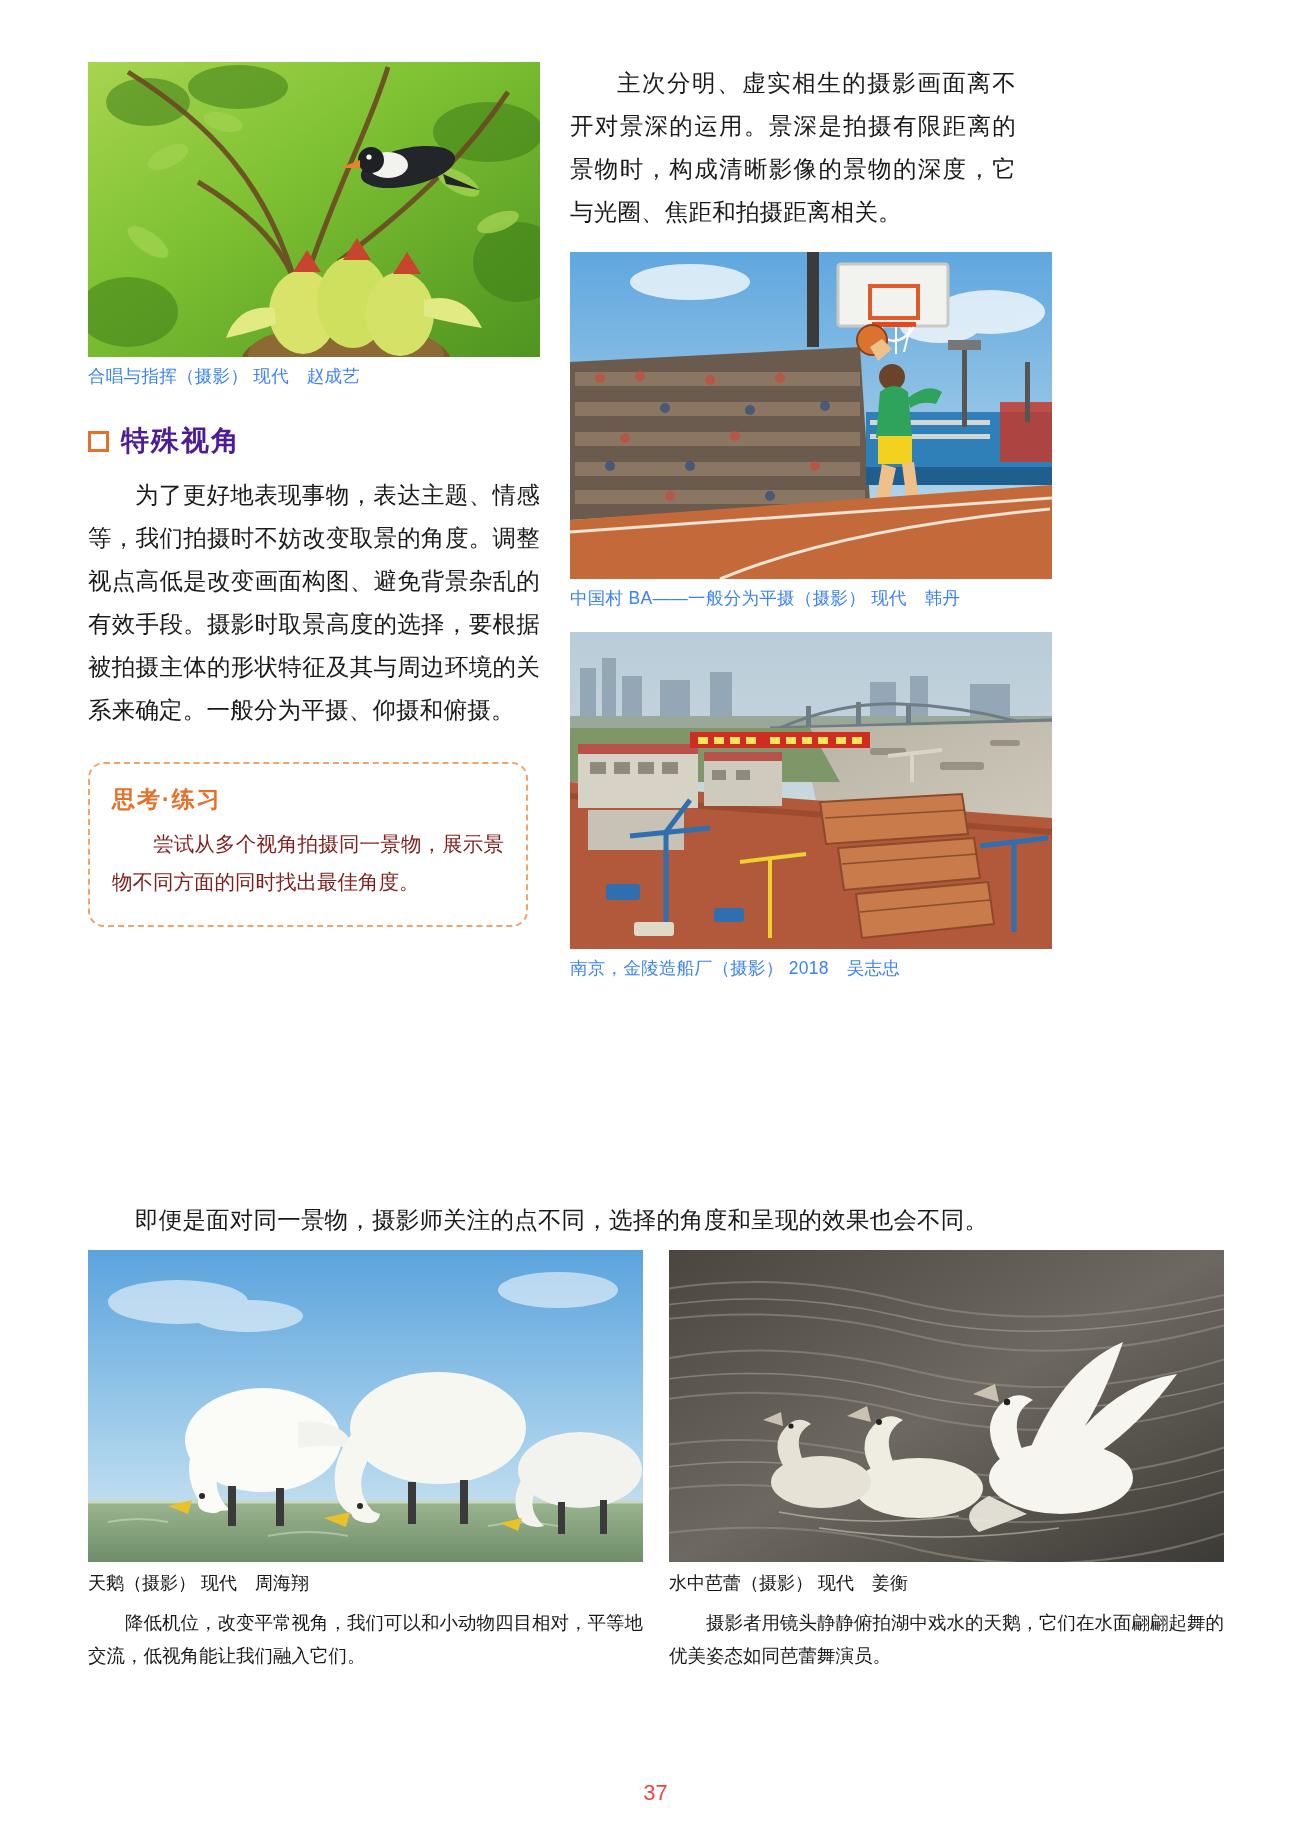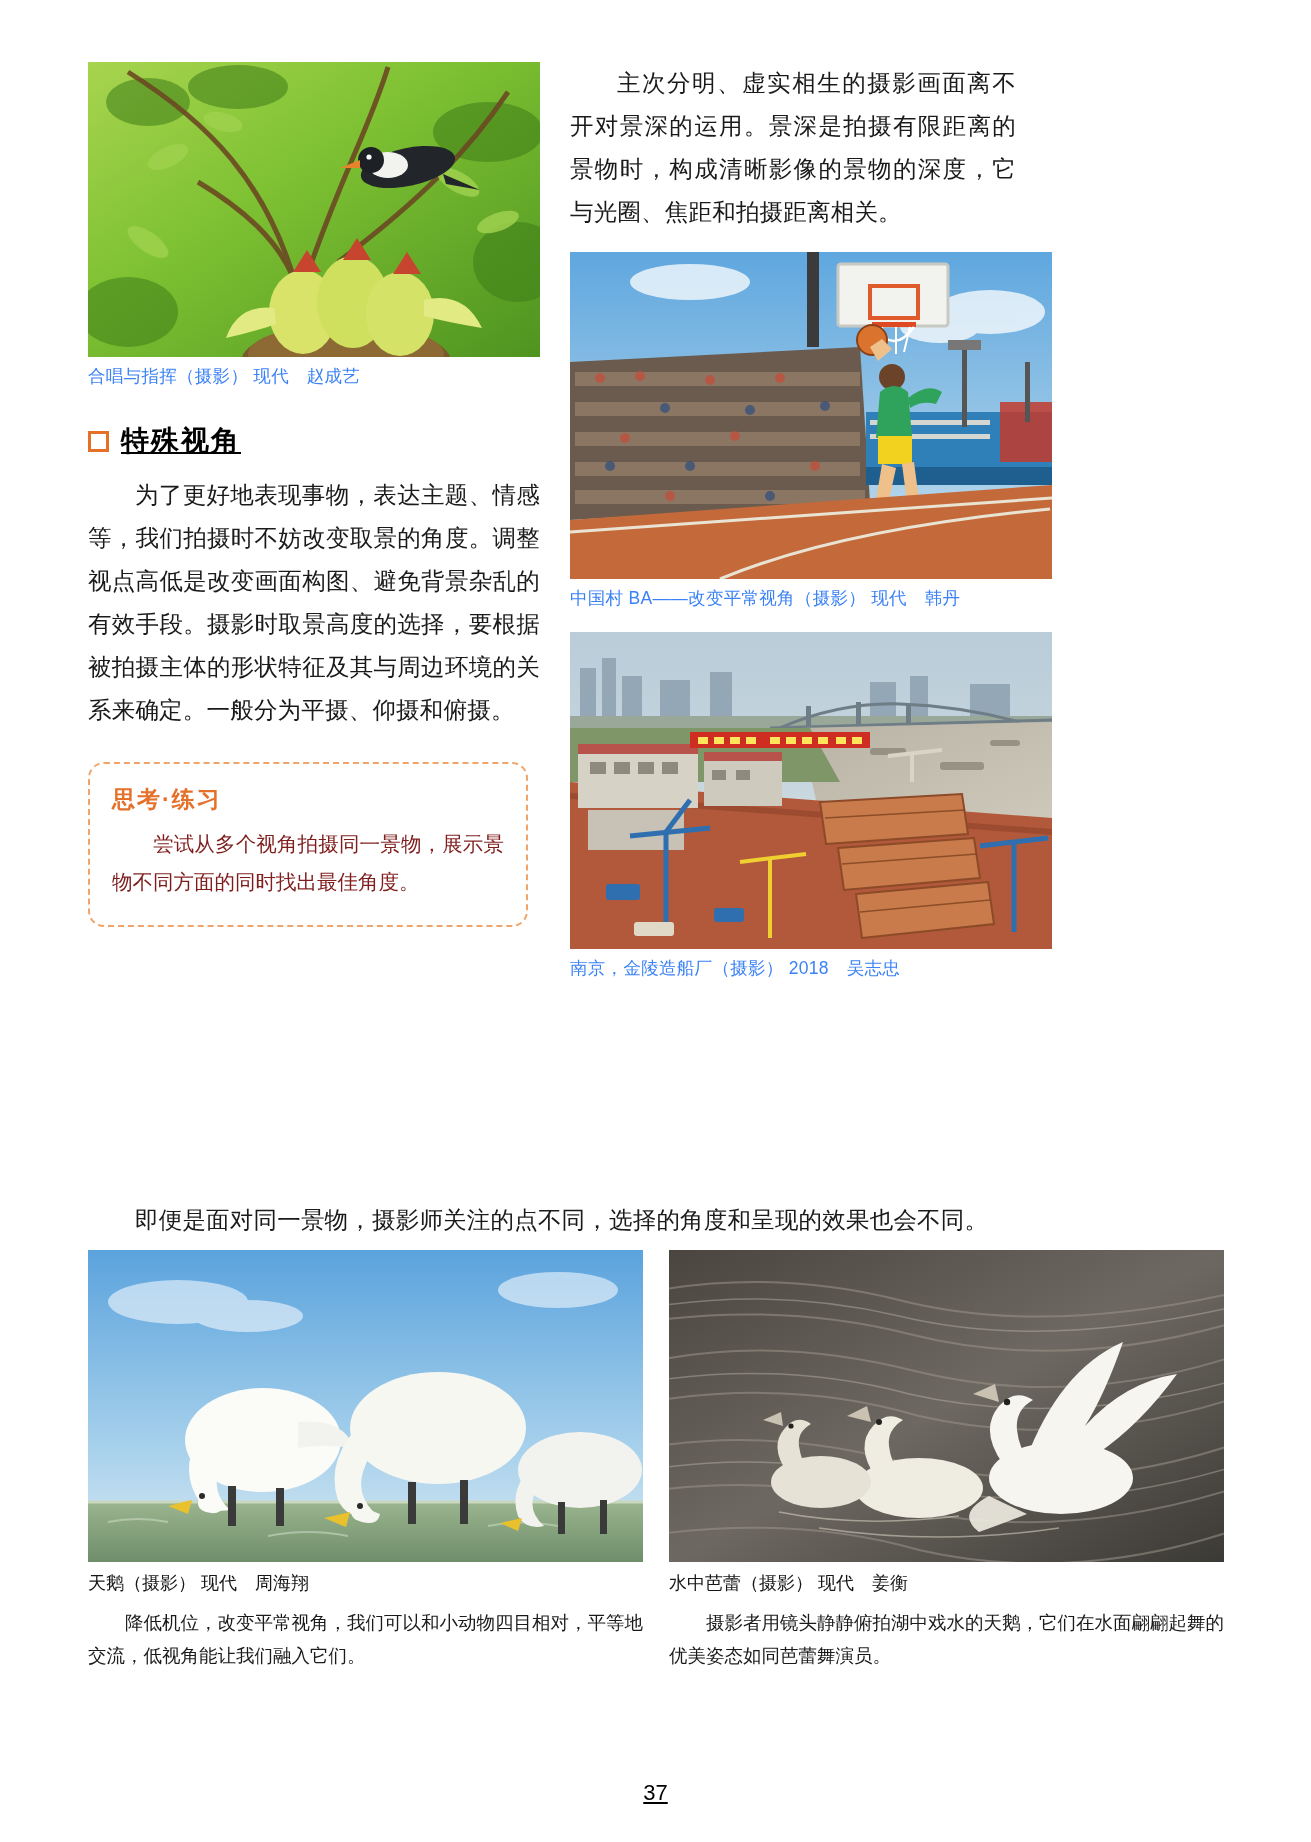--- a/index.html
+++ b/index.html
@@ -80,9 +80,8 @@
     font-family: "Liberation Sans", "DejaVu Sans", sans-serif;
     font-weight: bold;
     font-size: 28px;
-    color: #000000;
+    color: #4c1d95;
     letter-spacing: 2px;
-    text-decoration: underline;
   }
 
   

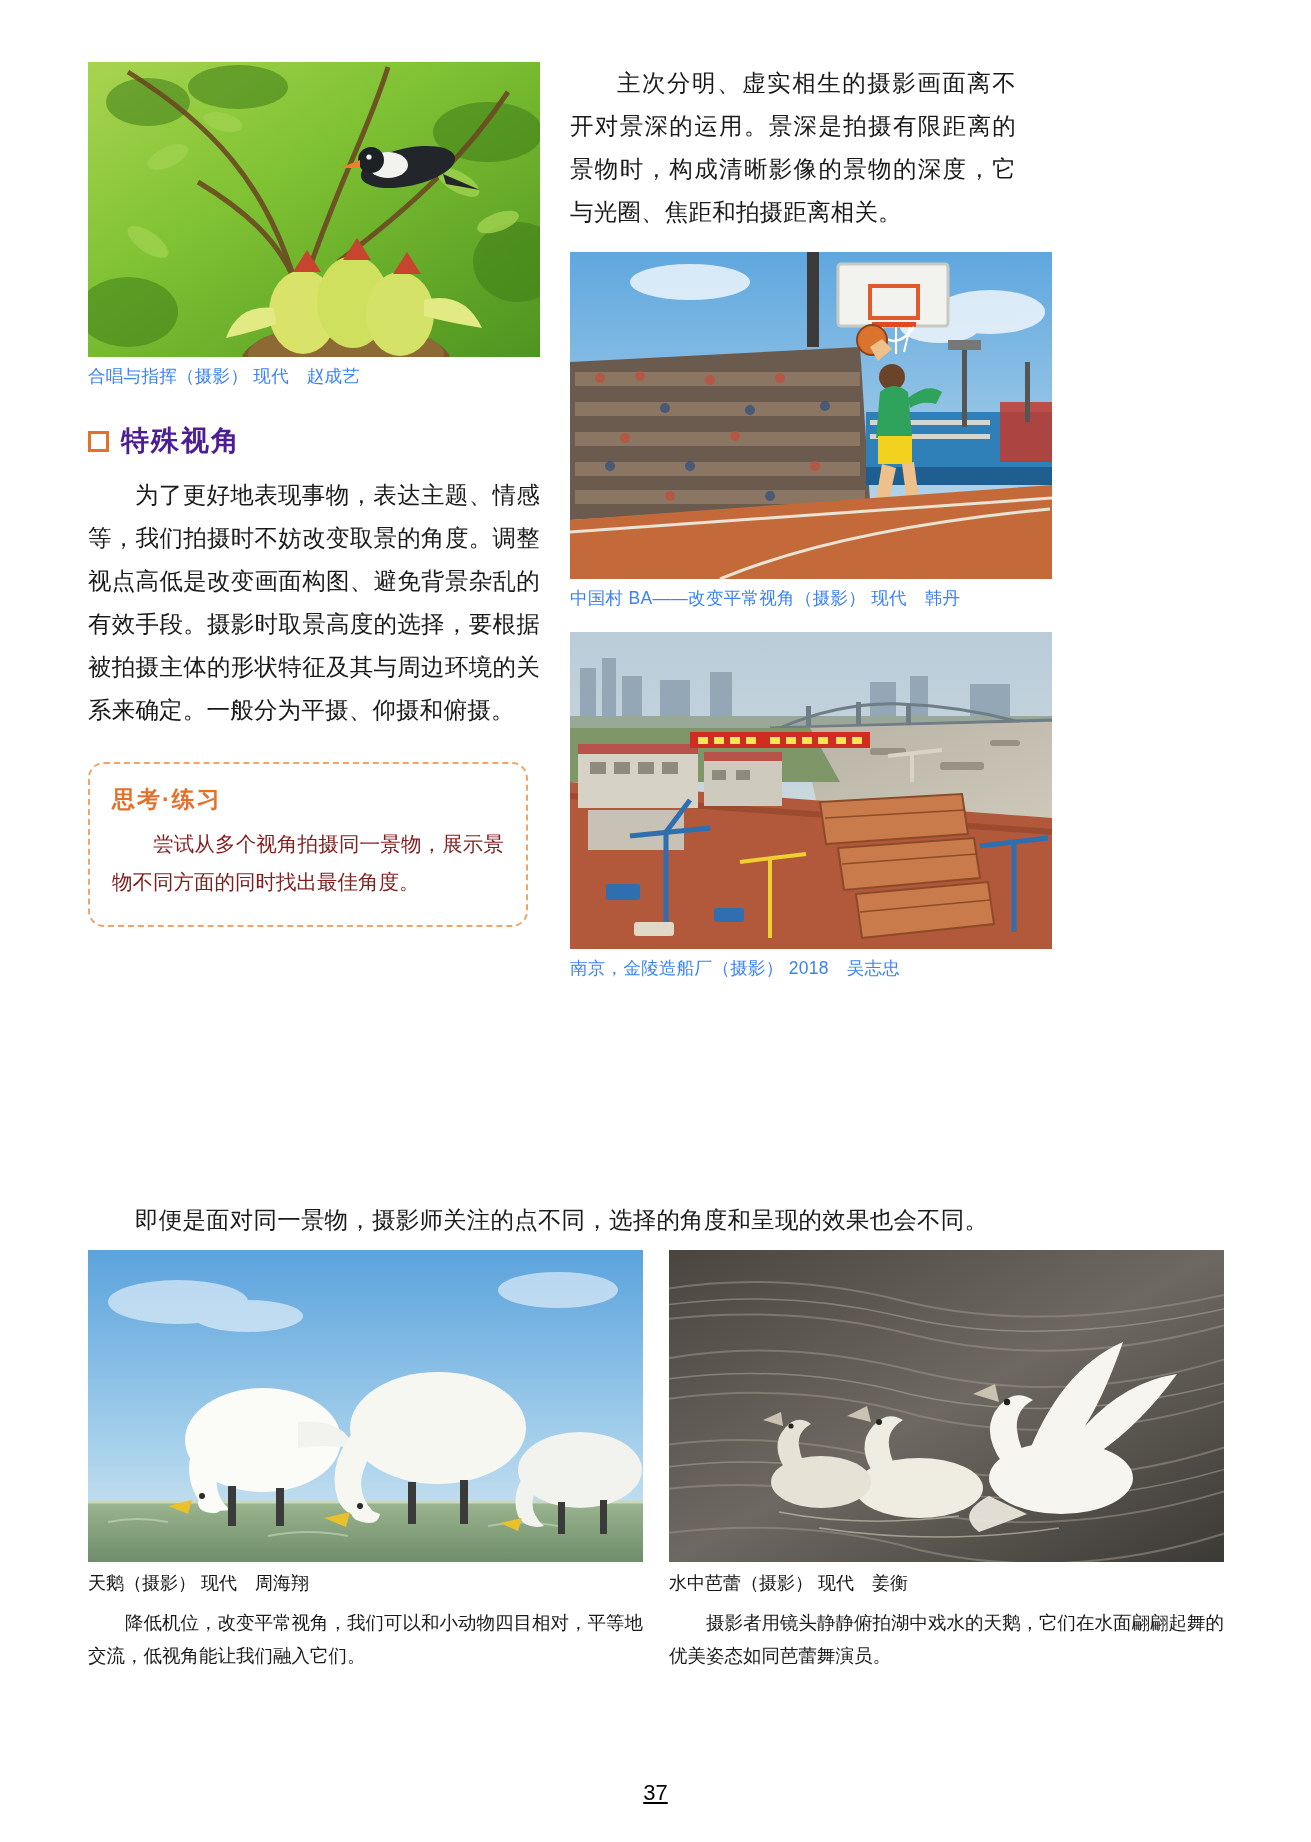--- a/index.html
+++ b/index.html
@@ -332,7 +332,7 @@
         <path d="M150 327 q120 -50 330 -70" stroke="#e9e3d4" stroke-width="3" fill="none"></path>
       </svg>
     </div>
-    <div class="caption">中国村 BA——改变平常视角（摄影） 现代　韩丹</div>
+    <div class="caption">中国村 BA——一般分为平摄（摄影） 现代　韩丹</div>
 
     <div class="photo ph-ship" style="margin-top:22px;">
       <svg width="482" height="317" viewBox="0 0 482 317" xmlns="http://www.w3.org/2000/svg">

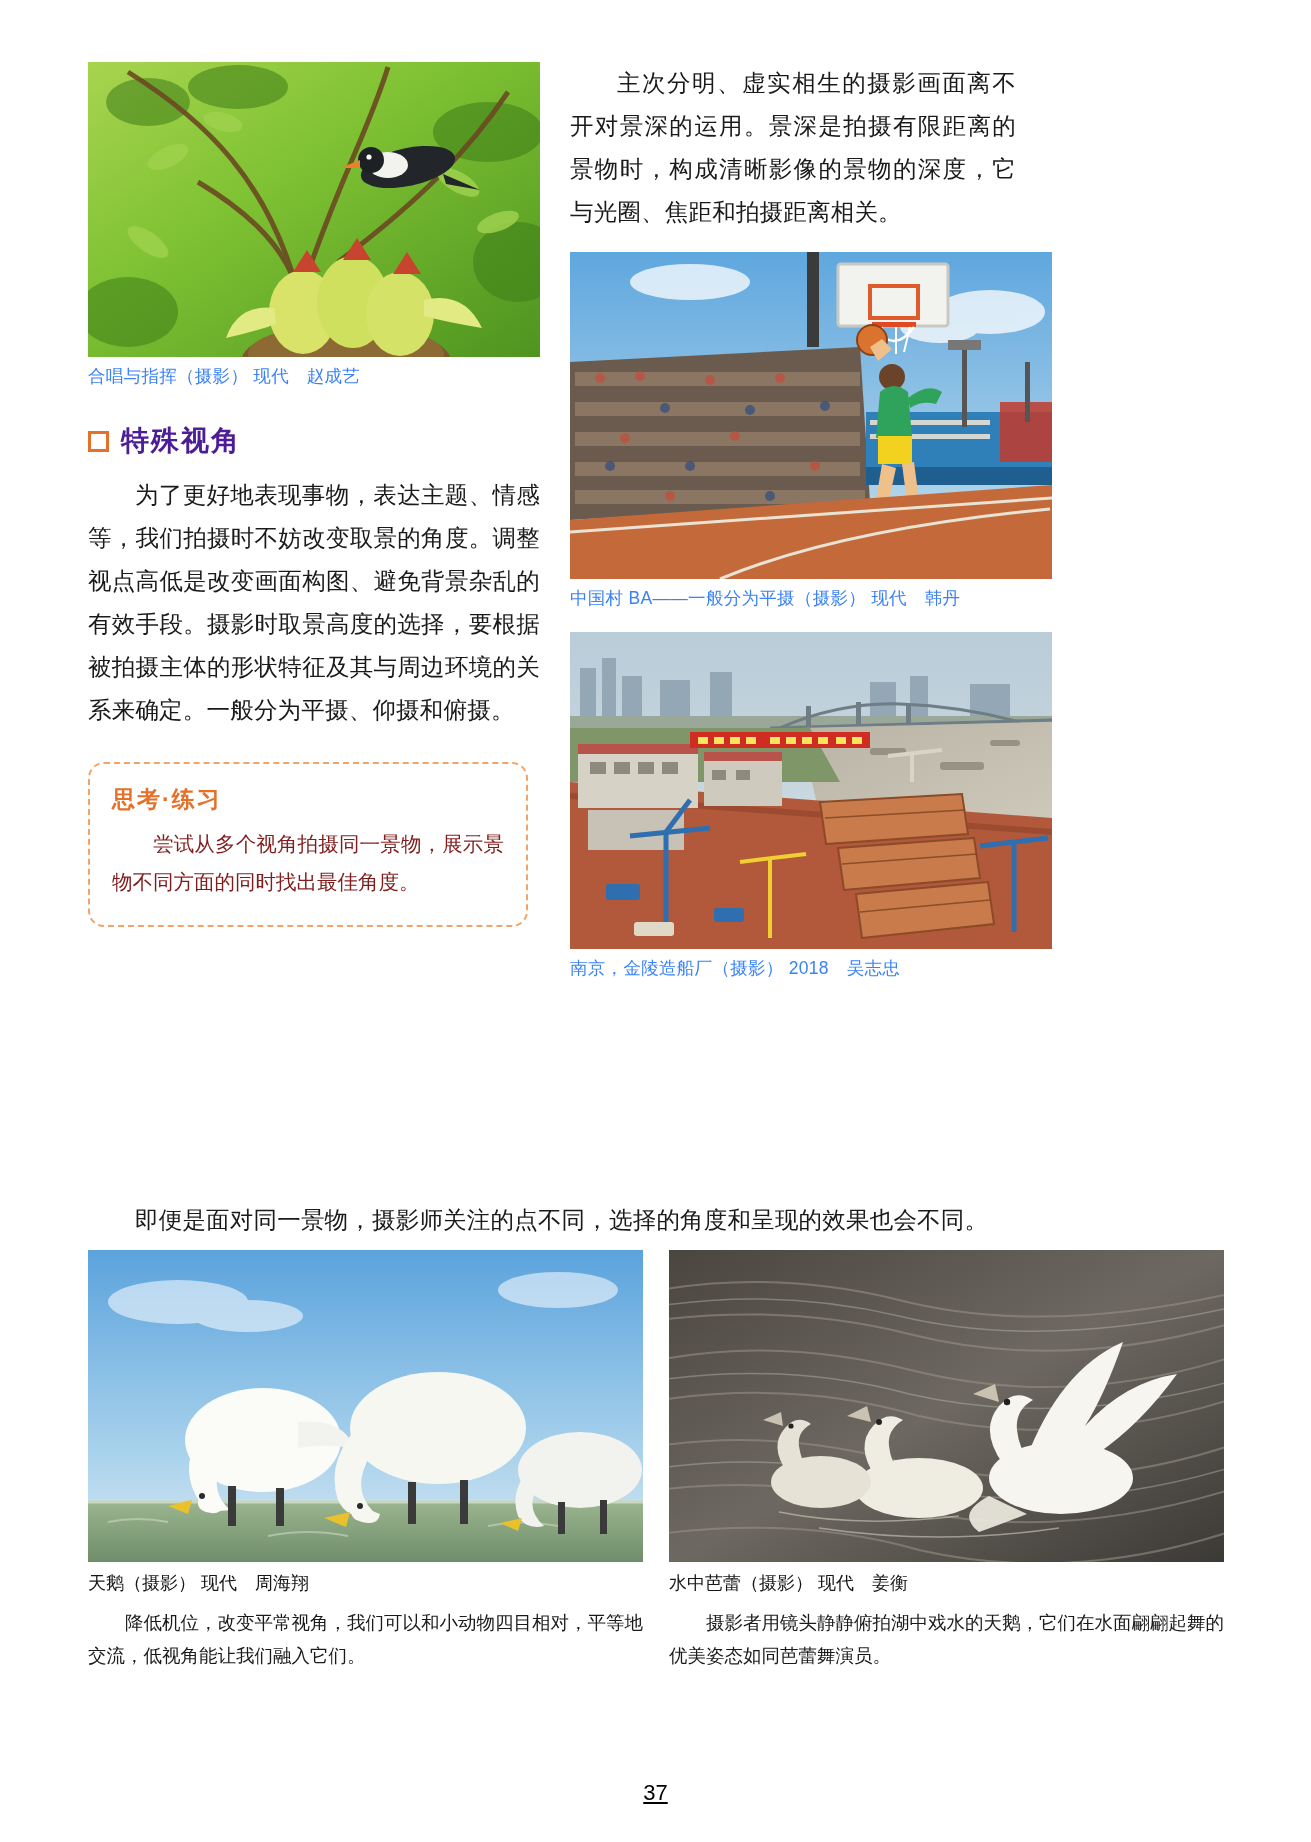--- a/index.html
+++ b/index.html
@@ -157,8 +157,7 @@
     text-align: center;
     font-family: "Liberation Sans", "DejaVu Sans", sans-serif;
     font-size: 22px;
-    color: #000000;
-    text-decoration: underline;
+    color: #ef4444;
   }
 
   

